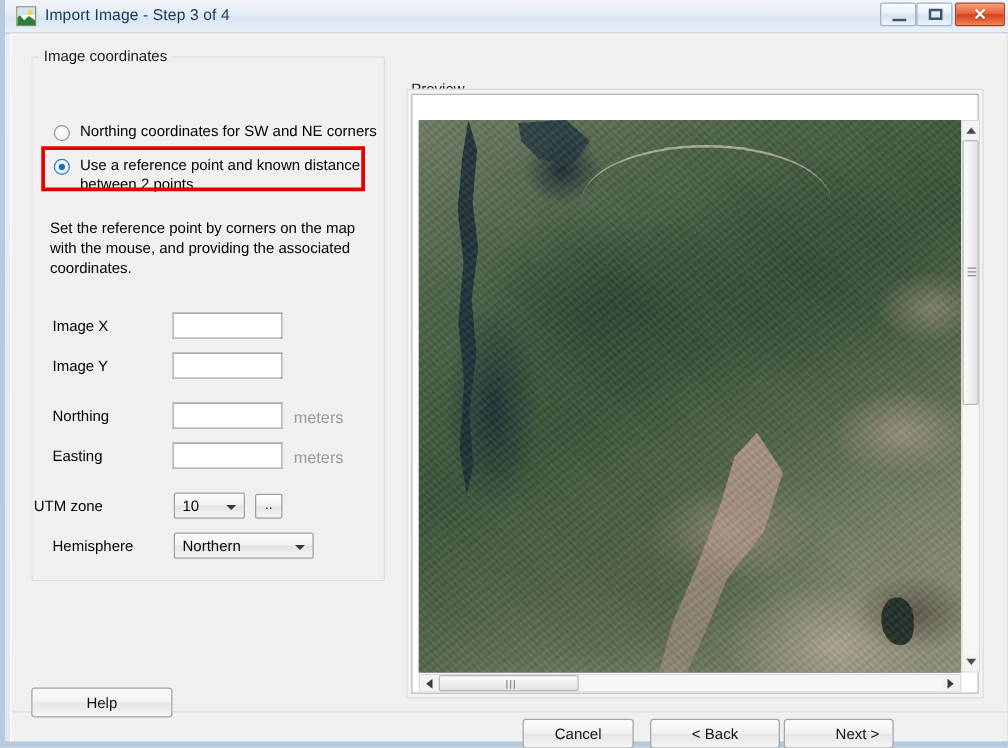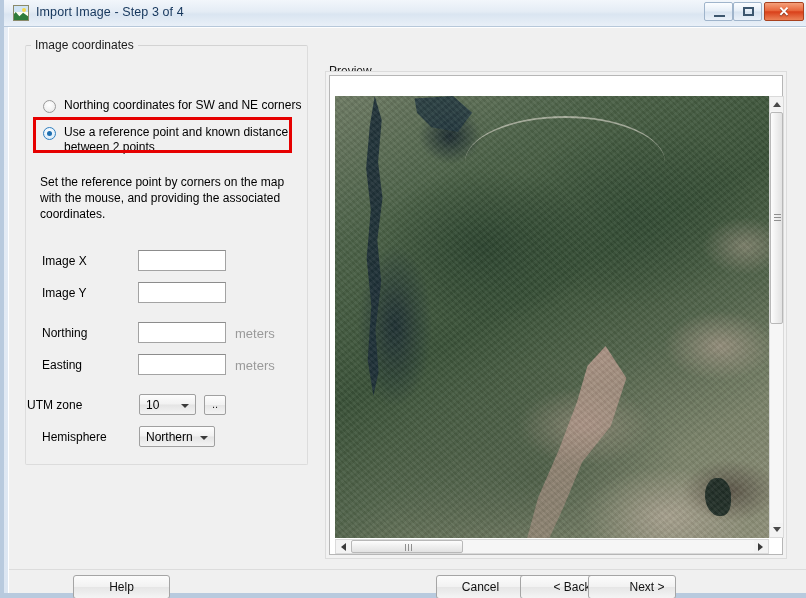--- a/index.html
+++ b/index.html
@@ -102,7 +102,7 @@
   .combo .arrow{position:absolute;right:5px;top:8px;width:0;height:0;
     border-left:4px solid transparent;border-right:4px solid transparent;border-top:4px solid #3a3a3a;}
   #cb-utm{left:130px;top:366px;width:57px;}
-  #cb-hemi{left:130px;top:398px;width:76px;text-decoration:underline;}
+  #cb-hemi{left:130px;top:398px;width:112px;text-decoration:underline;}
   .smallbtn{position:absolute;box-sizing:border-box;height:20px;width:22px;
     border:1px solid #a0a0a0;border-radius:2px;
     background:linear-gradient(to bottom,#fdfdfd 0%,#f2f2f2 48%,#e6e6e6 52%,#f4f4f4 100%);

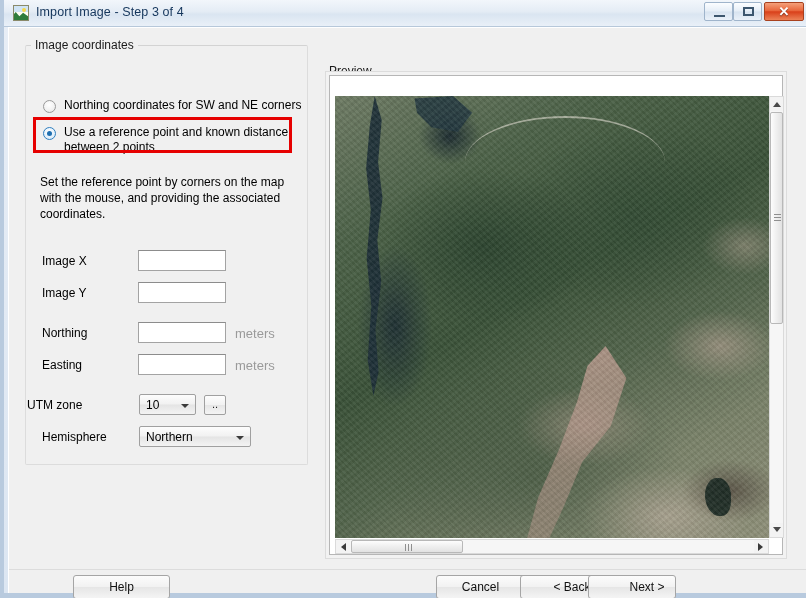--- a/index.html
+++ b/index.html
@@ -168,7 +168,7 @@
     font-size:12px;color:#111;text-align:center;line-height:22px;}
   .btn.disabled{color:#a6a6a6;border-color:#cfcfcf;
     background:linear-gradient(to bottom,#f7f7f7 0%,#f2f2f2 100%);}
-  #btn-help{left:16px;top:547px;width:97px;margin-left:48px;}
+  #btn-help{left:16px;top:522px;width:113px;}
   #btn-cancel{left:427px;top:547px;width:89px;}
   #btn-back{left:511px;top:547px;width:104px;}
   #btn-next{left:579px;top:547px;width:88px;padding-left:30px;}

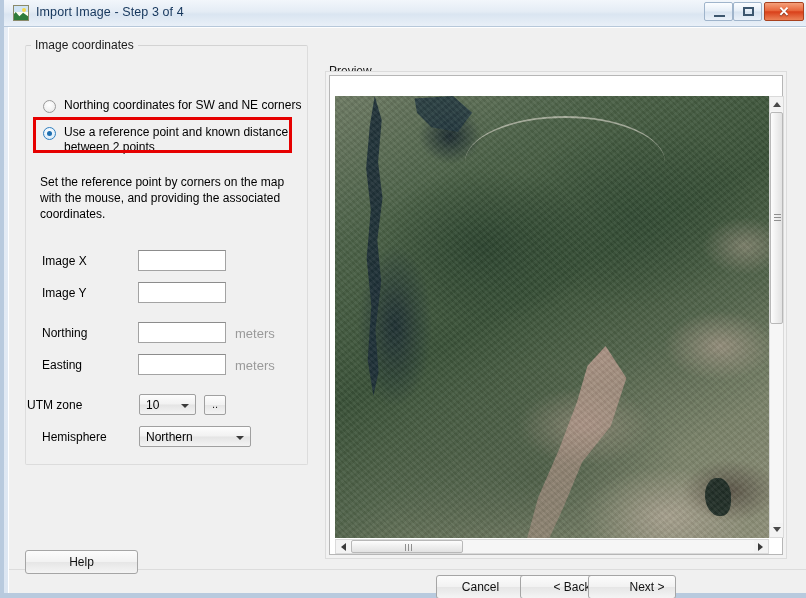--- a/index.html
+++ b/index.html
@@ -169,7 +169,7 @@
   .btn.disabled{color:#a6a6a6;border-color:#cfcfcf;
     background:linear-gradient(to bottom,#f7f7f7 0%,#f2f2f2 100%);}
   #btn-help{left:16px;top:522px;width:113px;}
-  #btn-cancel{left:427px;top:547px;width:89px;}
+  #btn-cancel{left:409px;top:547px;width:89px;}
   #btn-back{left:511px;top:547px;width:104px;}
   #btn-next{left:579px;top:547px;width:88px;padding-left:30px;}
   #btn-finish{left:703px;top:547px;width:88px;}

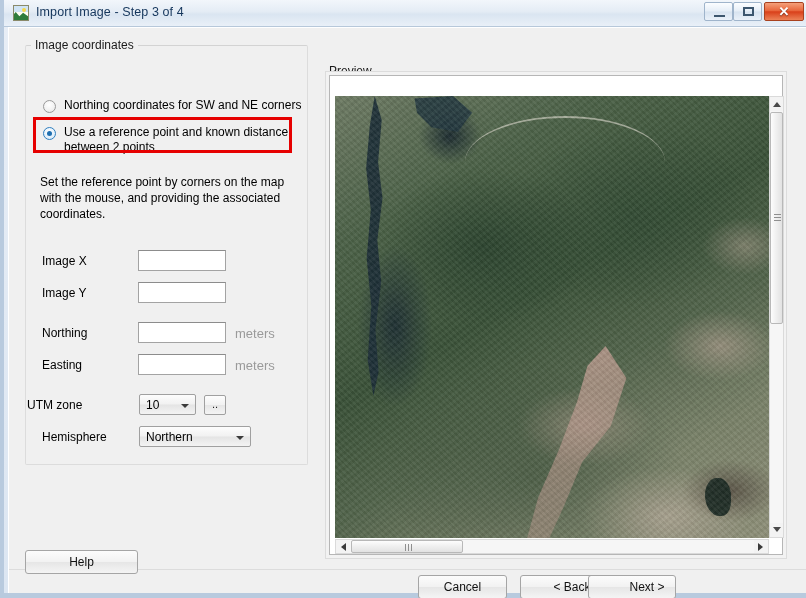--- a/index.html
+++ b/index.html
@@ -171,7 +171,7 @@
   #btn-help{left:16px;top:522px;width:113px;}
   #btn-cancel{left:409px;top:547px;width:89px;}
   #btn-back{left:511px;top:547px;width:104px;}
-  #btn-next{left:579px;top:547px;width:88px;padding-left:30px;}
+  #btn-next{left:618px;top:547px;width:88px;padding-left:30px;}
   #btn-finish{left:703px;top:547px;width:88px;}
 </style>
 </head>

